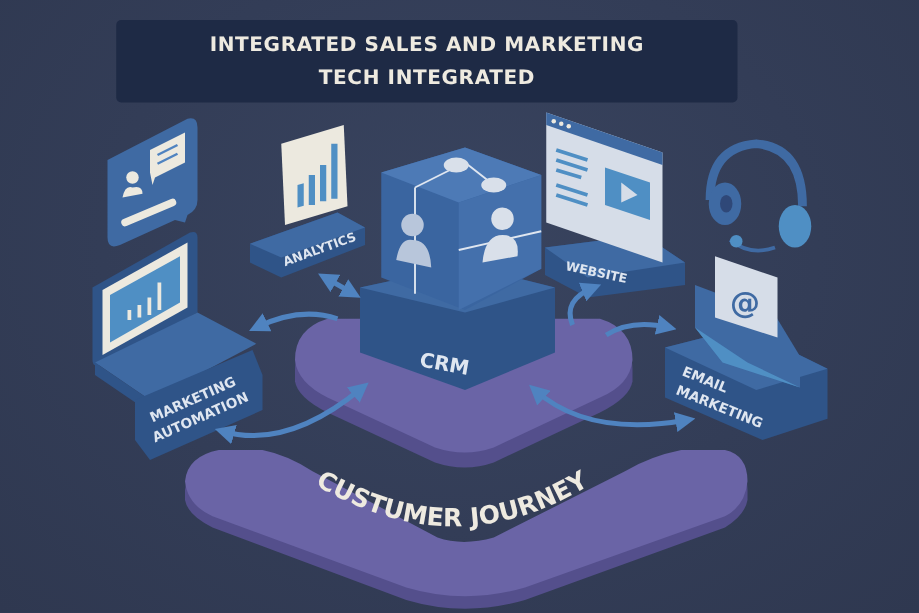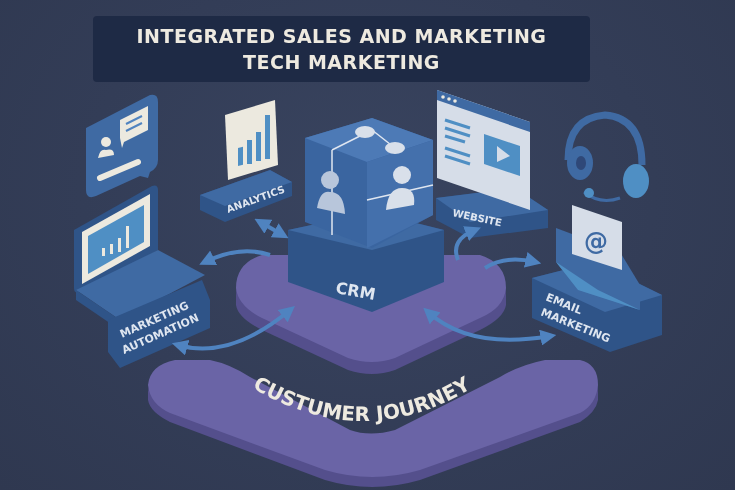--- a/index.html
+++ b/index.html
@@ -9,7 +9,7 @@
   .title-box{position:absolute;left:93px;top:16px;width:497px;height:66px;background:#1e2a45;border-radius:4px;
     display:flex;flex-direction:column;align-items:center;justify-content:center;color:#eeeae0;
     font-family:"DejaVu Sans",sans-serif;font-weight:bold;letter-spacing:0.5px;}
-  .title-box span{font-size:19px;line-height:26px;}
+  .title-box span{font-size:16px;line-height:26px;}
   svg{position:absolute;left:0;top:0;}
   .lbl{font-family:"DejaVu Sans",sans-serif;font-weight:bold;fill:#dfe6f0;}
 </style>

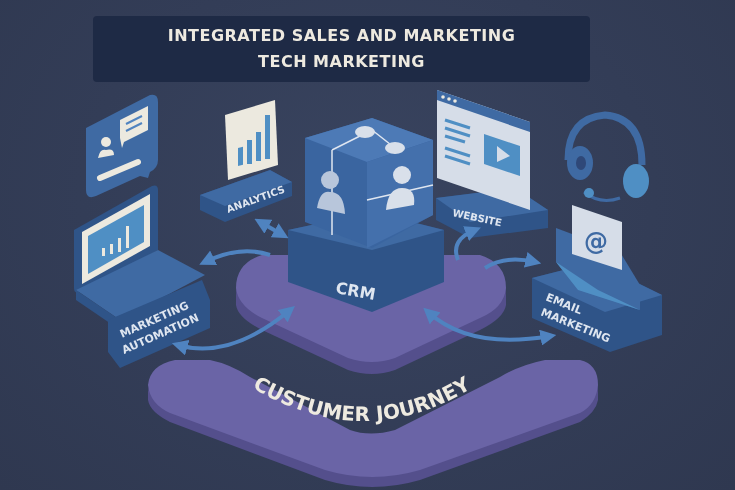--- a/index.html
+++ b/index.html
@@ -20,7 +20,7 @@
 
   <div class="title-box">
     <span>INTEGRATED SALES AND MARKETING</span>
-    <span>TECH MARKETING</span>
+    <span>TECH INTEGRATED</span>
   </div>
 
   <svg width="735" height="490" viewBox="0 0 735 490">

